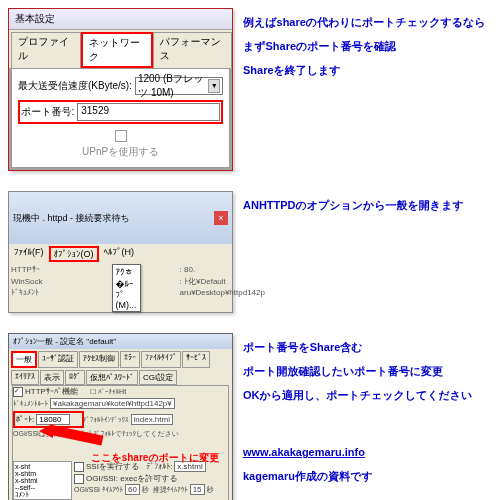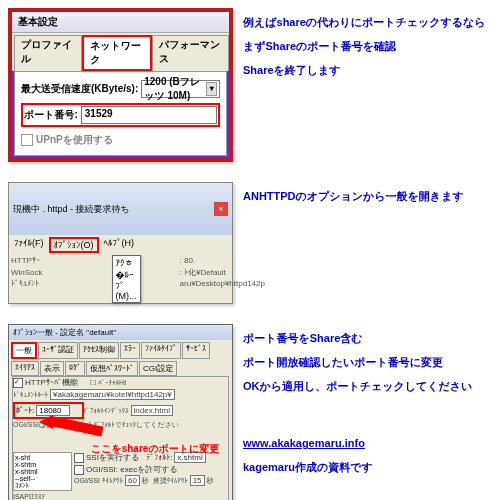--- a/index.html
+++ b/index.html
@@ -31,11 +31,10 @@
 
   
   .win1 {
-    background: #6d28d9;
-    border: 4px solid #b91c1c;
+    background: #a3a3a3;
+    border: 1px solid #b91c1c;
     box-shadow: 2px 2px 3px rgba(0,0,0,0.2);
     font-size: 10px;
-    font-weight: bold;
   }
   .titlebar1 {
     background: linear-gradient(#eef, #dde);

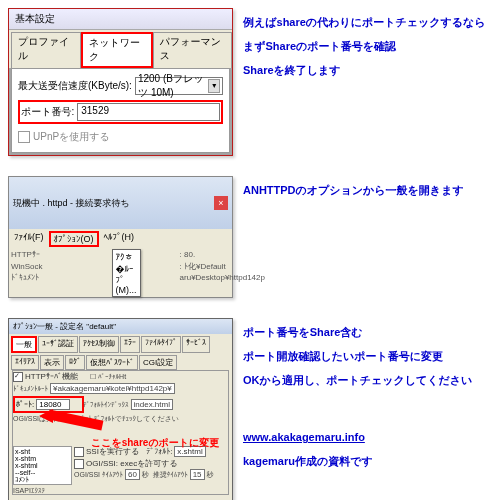--- a/index.html
+++ b/index.html
@@ -99,7 +99,7 @@
     line-height: 12px;
   }
   .red-box { border: 2px solid red; padding: 1px; }
-  .chk { display: flex; align-items: center; gap: 3px; color: #888; font-size: 10px;}
+  .chk { display: flex; align-items: center; gap: 3px; color: #888; font-size: 10px; flex-direction: column;}
   .cbox { width:10px; height:10px; border:1px solid #999; background:#fff; }
 
   

